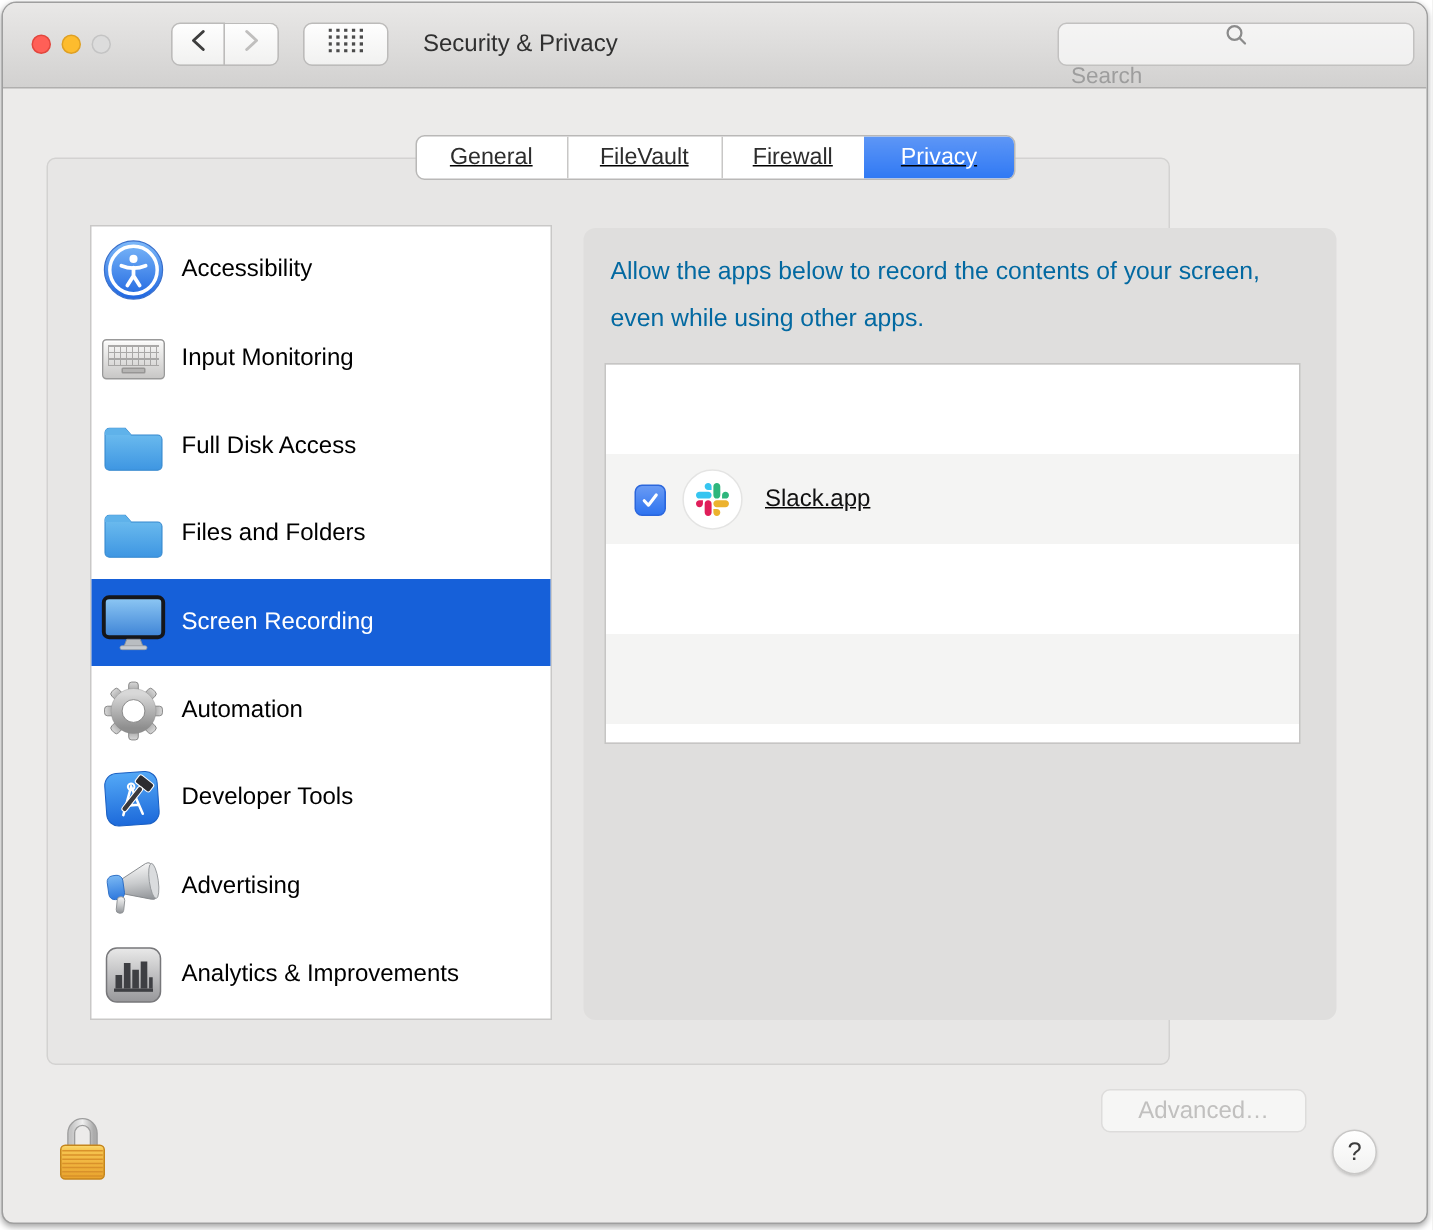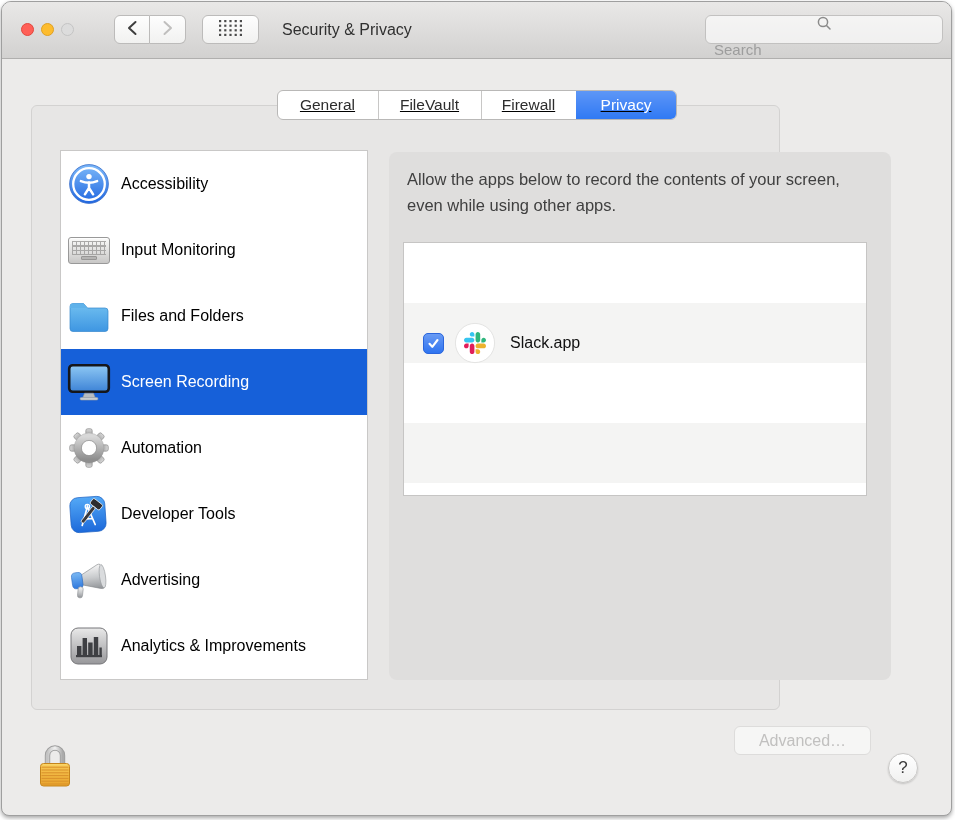--- a/index.html
+++ b/index.html
@@ -55,7 +55,7 @@
   .side-item.selected .side-label{color:#fff;}
   
   .description{position:absolute;left:375px;top:60px;width:452px;font-size:16.5px;
-               line-height:26px;color:#404040;}
+               line-height:31px;color:#0369a1;}
   .app-box{position:absolute;left:371px;top:136px;width:464px;height:254px;box-sizing:border-box;
            border:1px solid #c6c5c4;
            background:repeating-linear-gradient(180deg,#ffffff 0 60px,#f4f4f3 60px 120px);}

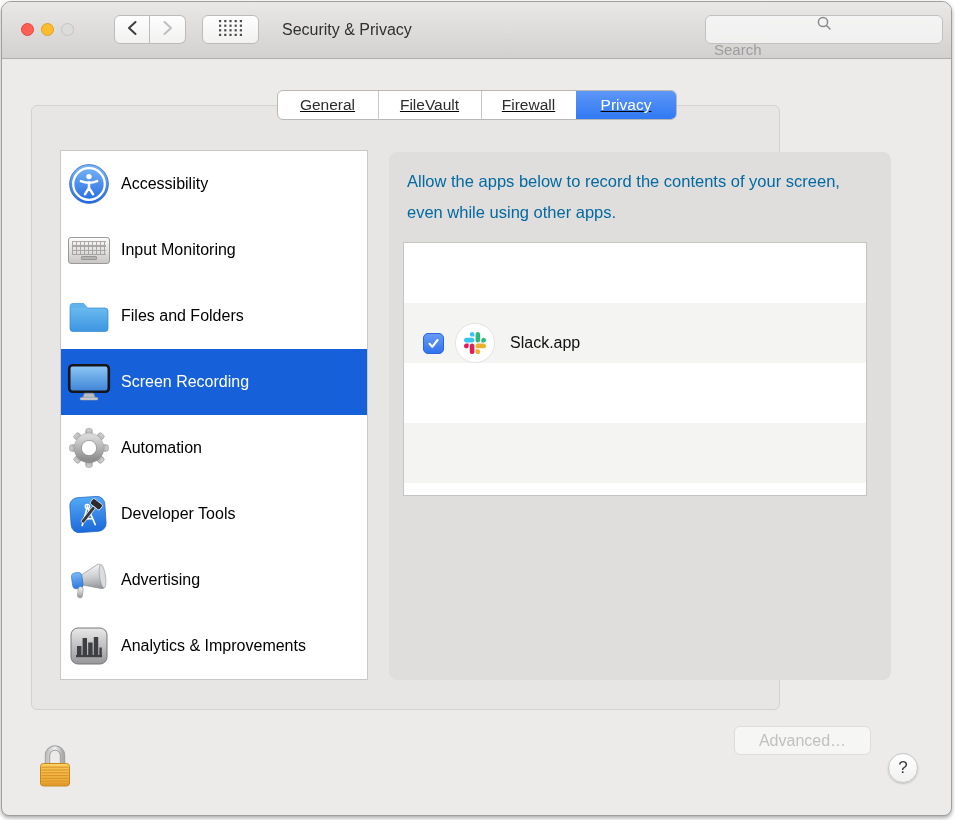--- a/index.html
+++ b/index.html
@@ -200,6 +200,21 @@
         <span class="side-label">Input Monitoring</span>
       </div>
 
+      <div class="side-item">
+        <span class="side-icon">
+          <svg width="42" height="36" viewBox="0 0 42 36">
+            <defs>
+                <linearGradient id="folg1" x1="0" y1="0" x2="0" y2="1">
+                  <stop offset="0" stop-color="#71c0f0"></stop>
+                  <stop offset="1" stop-color="#3e96e2"></stop>
+                </linearGradient>
+              </defs>
+            <path d="M2 8.5 a3 3 0 0 1 3-3 h10.5 l4 4.5 H37 a3 3 0 0 1 3 3 v17.5 a3 3 0 0 1-3 3 H5 a3 3 0 0 1-3-3 Z" fill="url(#folg1)" stroke="#3487cd" stroke-width="0.7"></path>
+            <path d="M2 8.5 a3 3 0 0 1 3-3 h10.5 l4 4.5 H2 Z" fill="#5fb2ea"></path>
+          </svg>
+        </span>
+        <span class="side-label">Full Disk Access</span>
+      </div>
 
       <div class="side-item">
         <span class="side-icon">

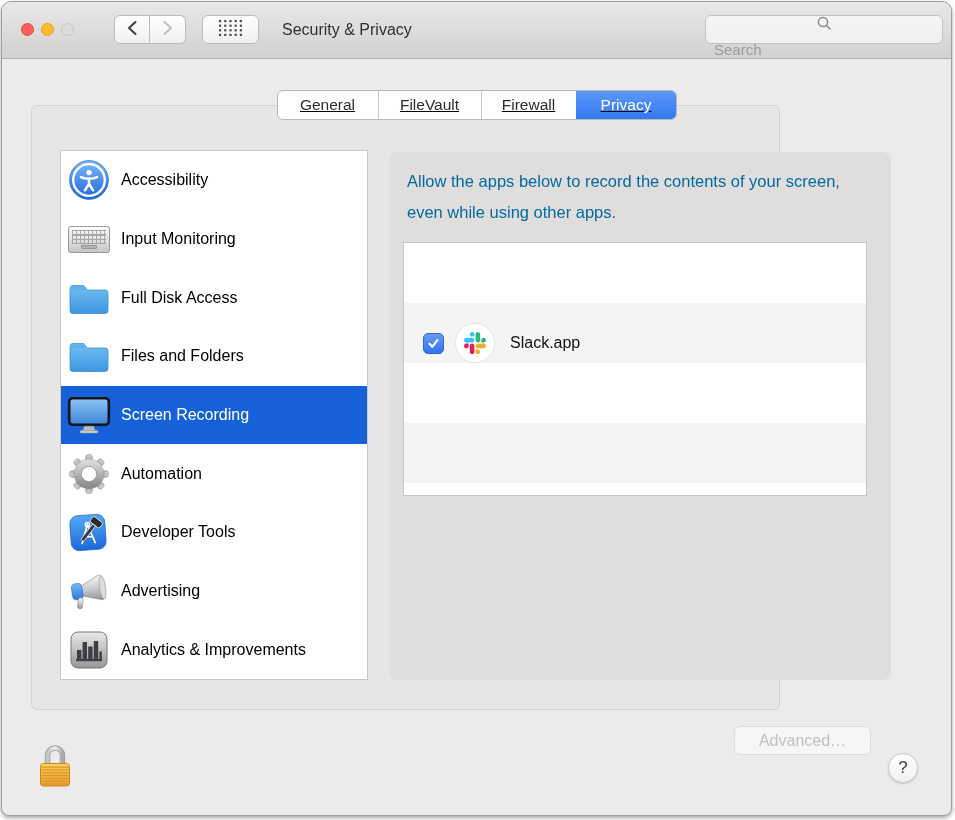--- a/index.html
+++ b/index.html
@@ -60,7 +60,7 @@
            border:1px solid #c6c5c4;
            background:repeating-linear-gradient(180deg,#ffffff 0 60px,#f4f4f3 60px 120px);}
   .app-row{position:absolute;left:0;right:0;height:60px;display:flex;align-items:center;padding-left:19px;}
-  .row-0{top:0;}.row-1{top:70px;}
+  .row-0{top:0;}.row-1{top:60px;text-decoration:underline;}
   .checkbox{width:21px;height:21px;border-radius:5px;box-sizing:border-box;margin-right:10px;
             background:#fff;border:1px solid #b5b5b5;display:flex;align-items:center;justify-content:center;}
   .checkbox.checked{background:var(--checkbox-blue,#2f74f0);

